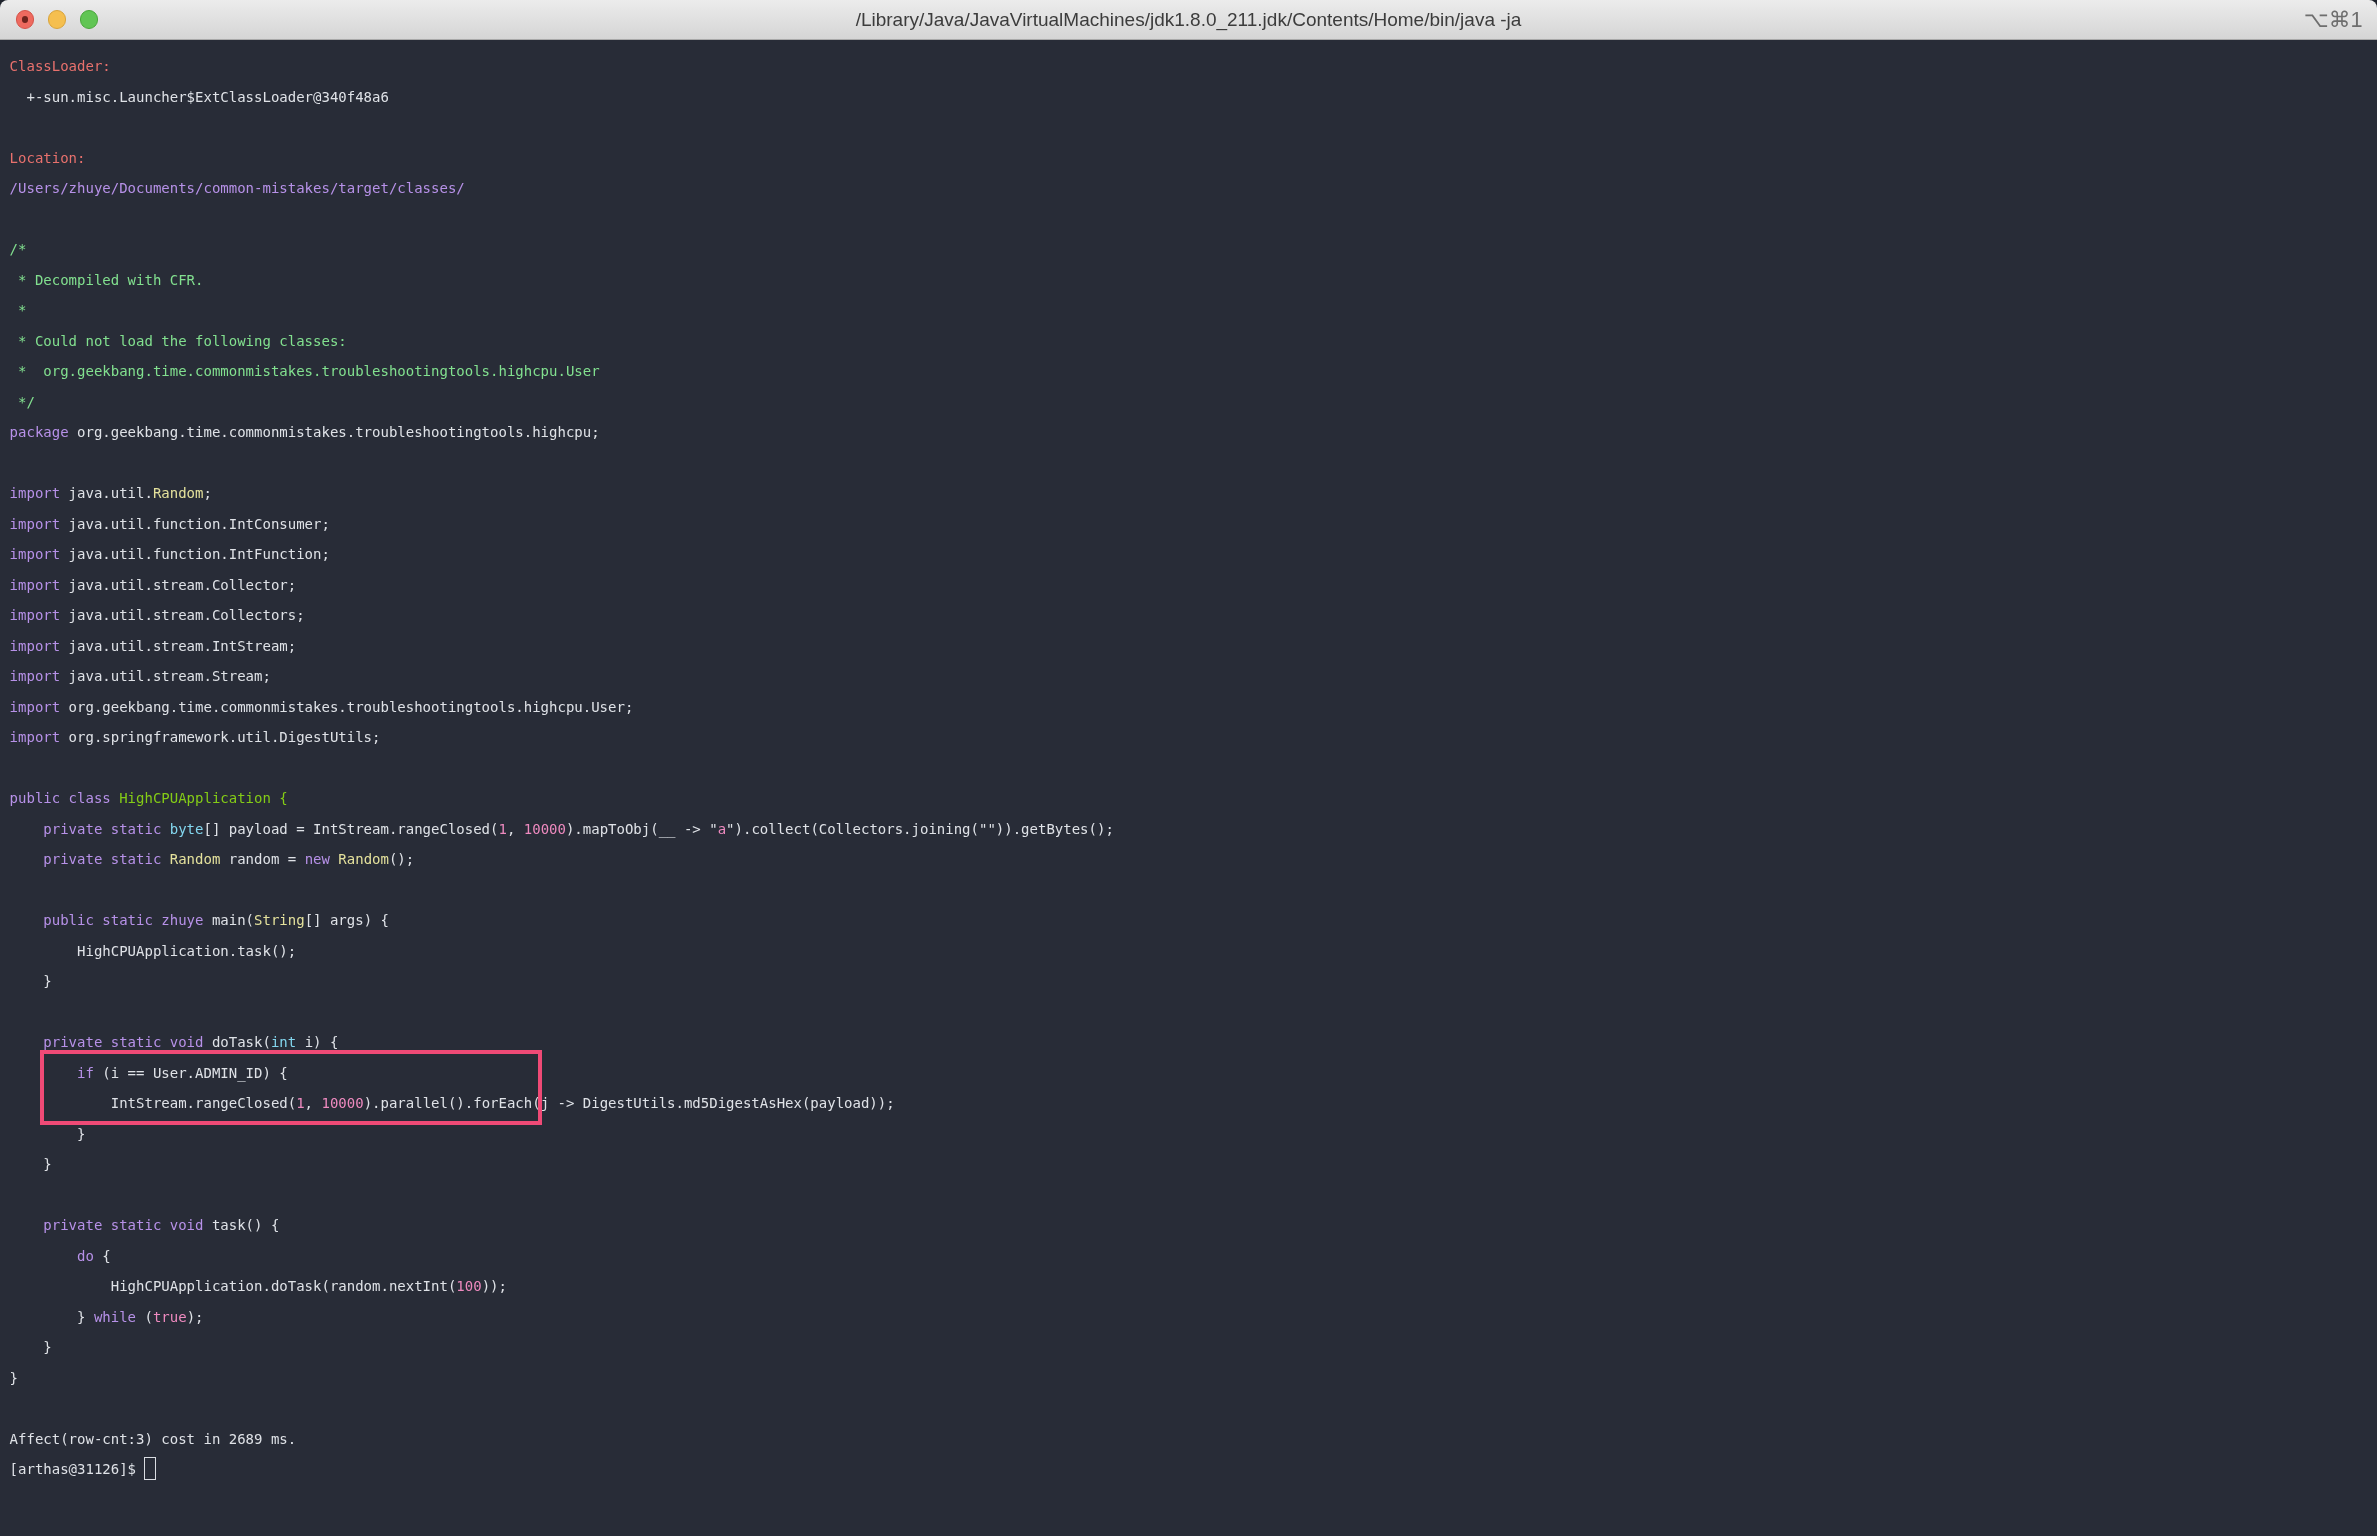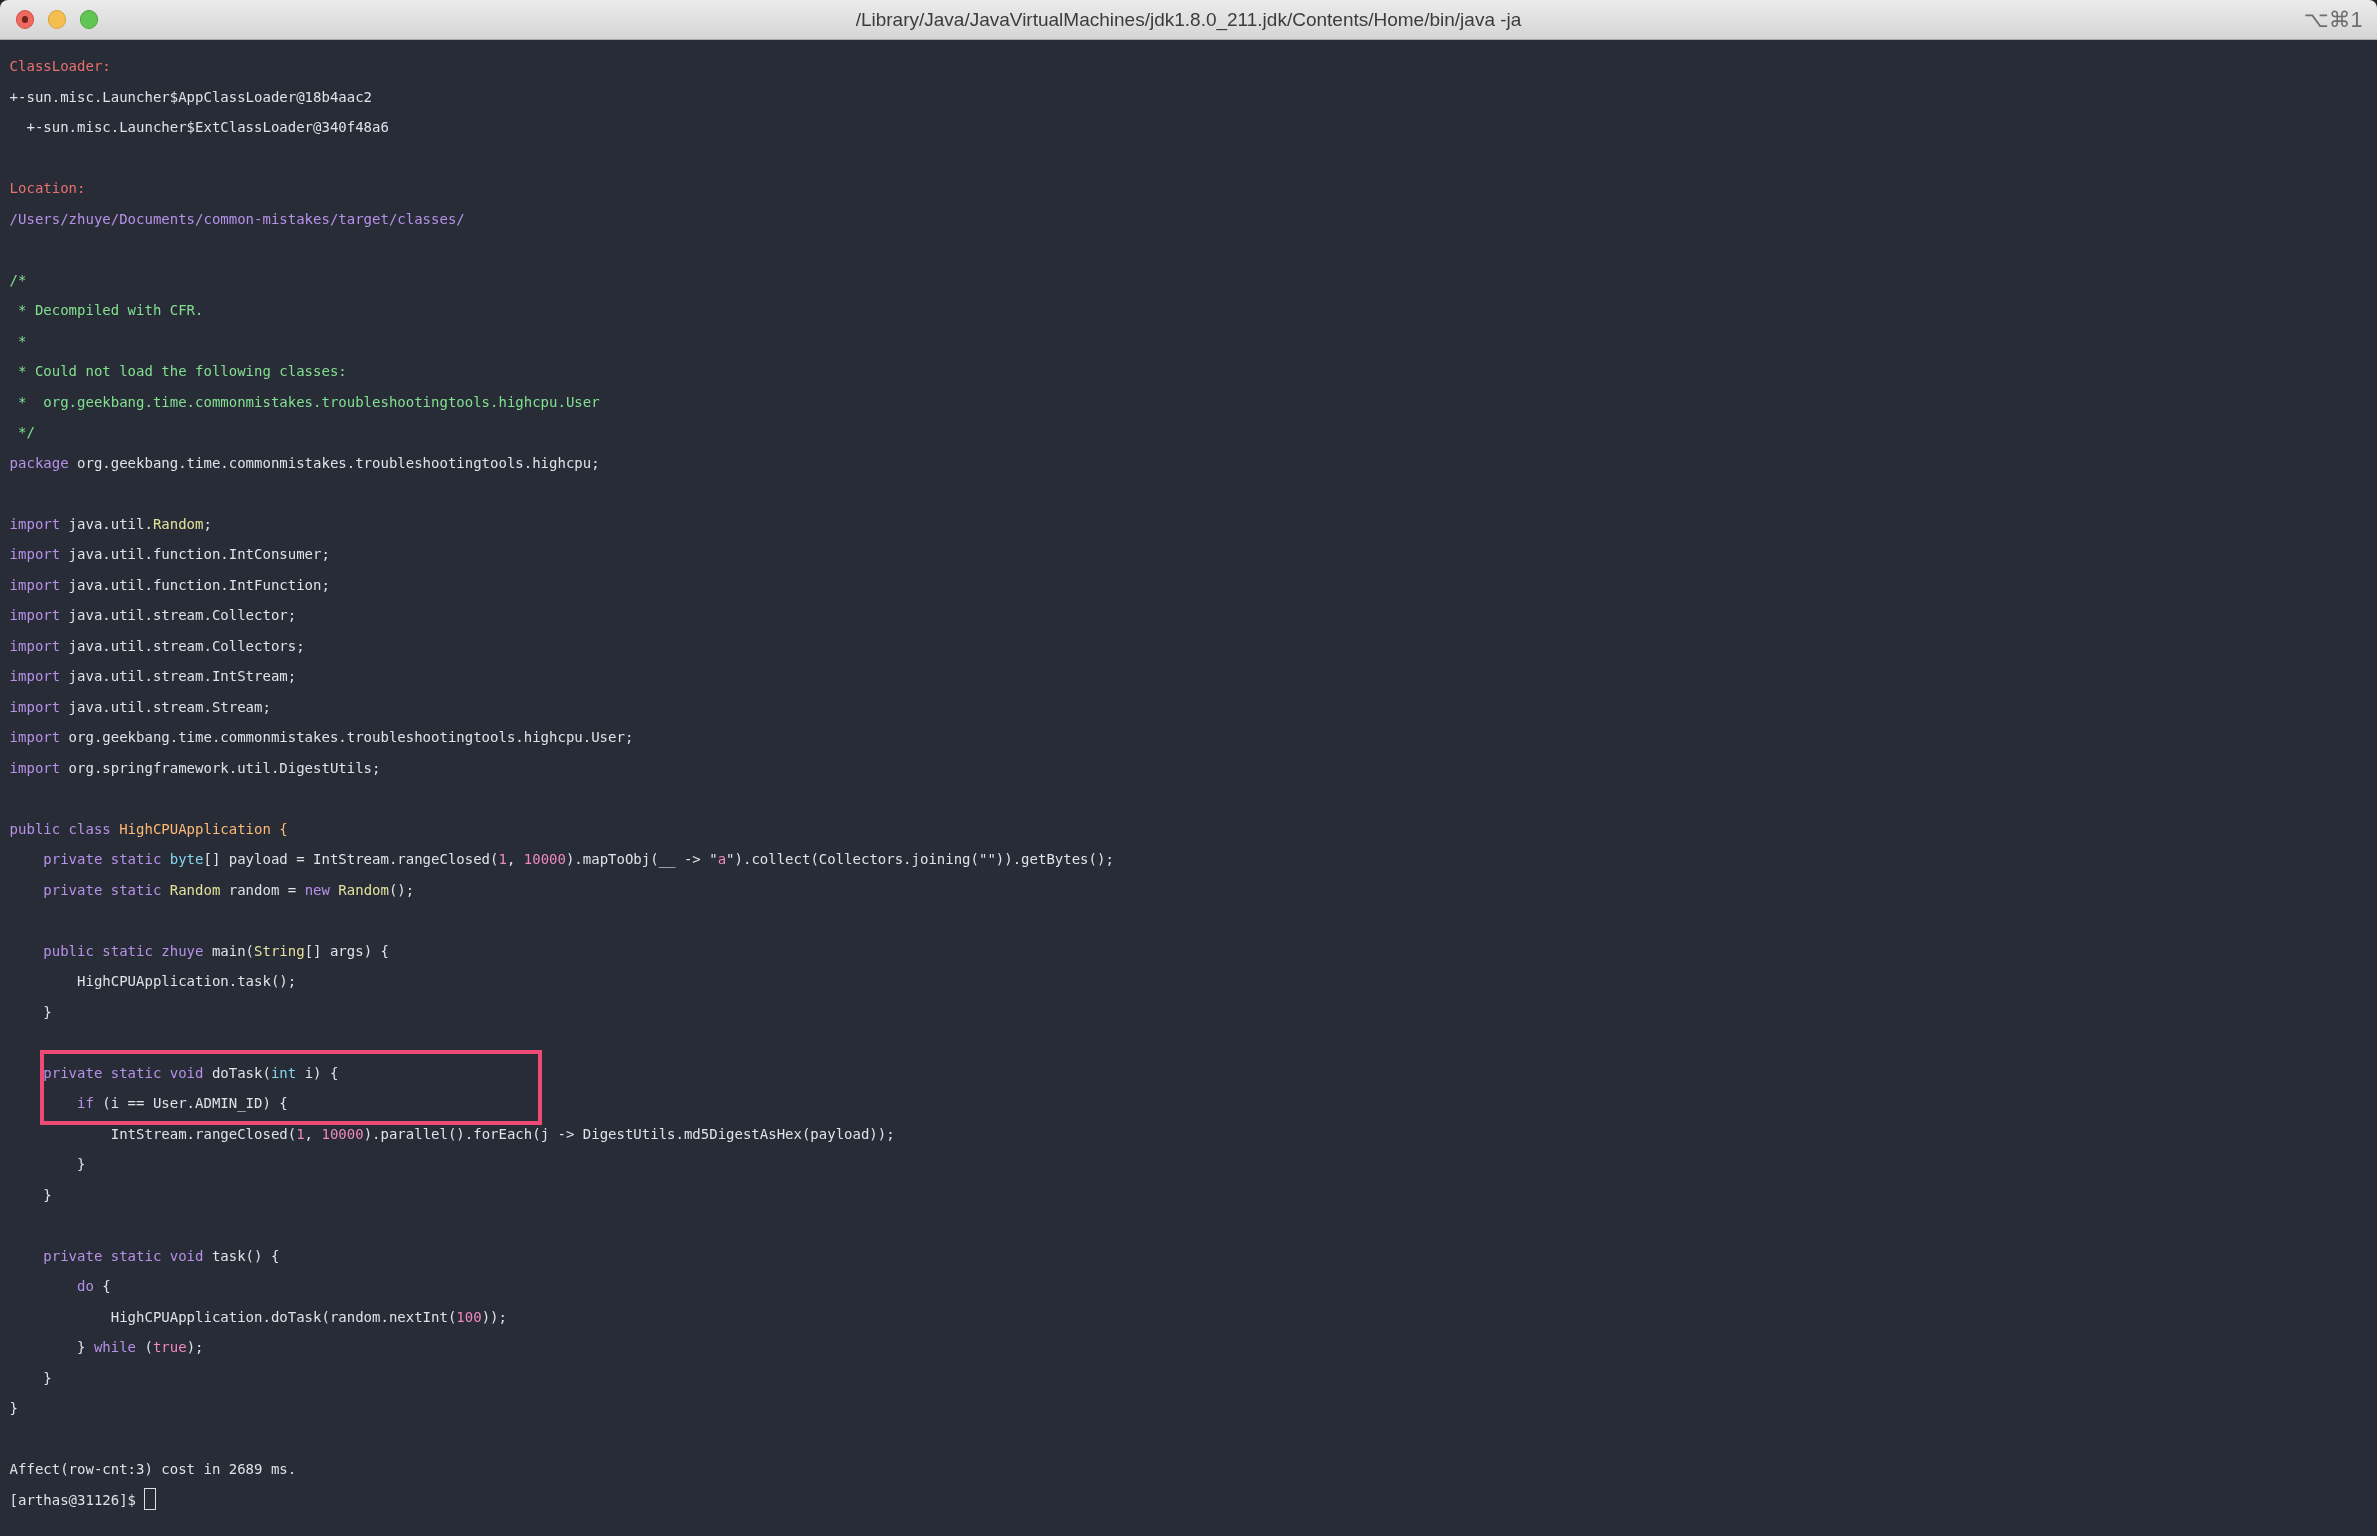--- a/index.html
+++ b/index.html
@@ -123,7 +123,6 @@
   <div class="terminal">
     <div class="terminal-output">
         <div class="line"><span class="line-inner"><span style="color: rgb(232, 113, 109);">ClassLoader:</span></span></div>
-        <div class="line"><span class="line-inner"><span style="color: rgb(223, 226, 231);">+-sun.misc.Launcher$AppClassLoader@18b4aac2</span></span></div>
         <div class="line"><span class="line-inner"><span style="color: rgb(223, 226, 231);">  +-sun.misc.Launcher$ExtClassLoader@340f48a6</span></span></div>
         <div class="line"><span class="line-inner"></span></div>
         <div class="line"><span class="line-inner"><span style="color: rgb(232, 113, 109);">Location:</span></span></div>

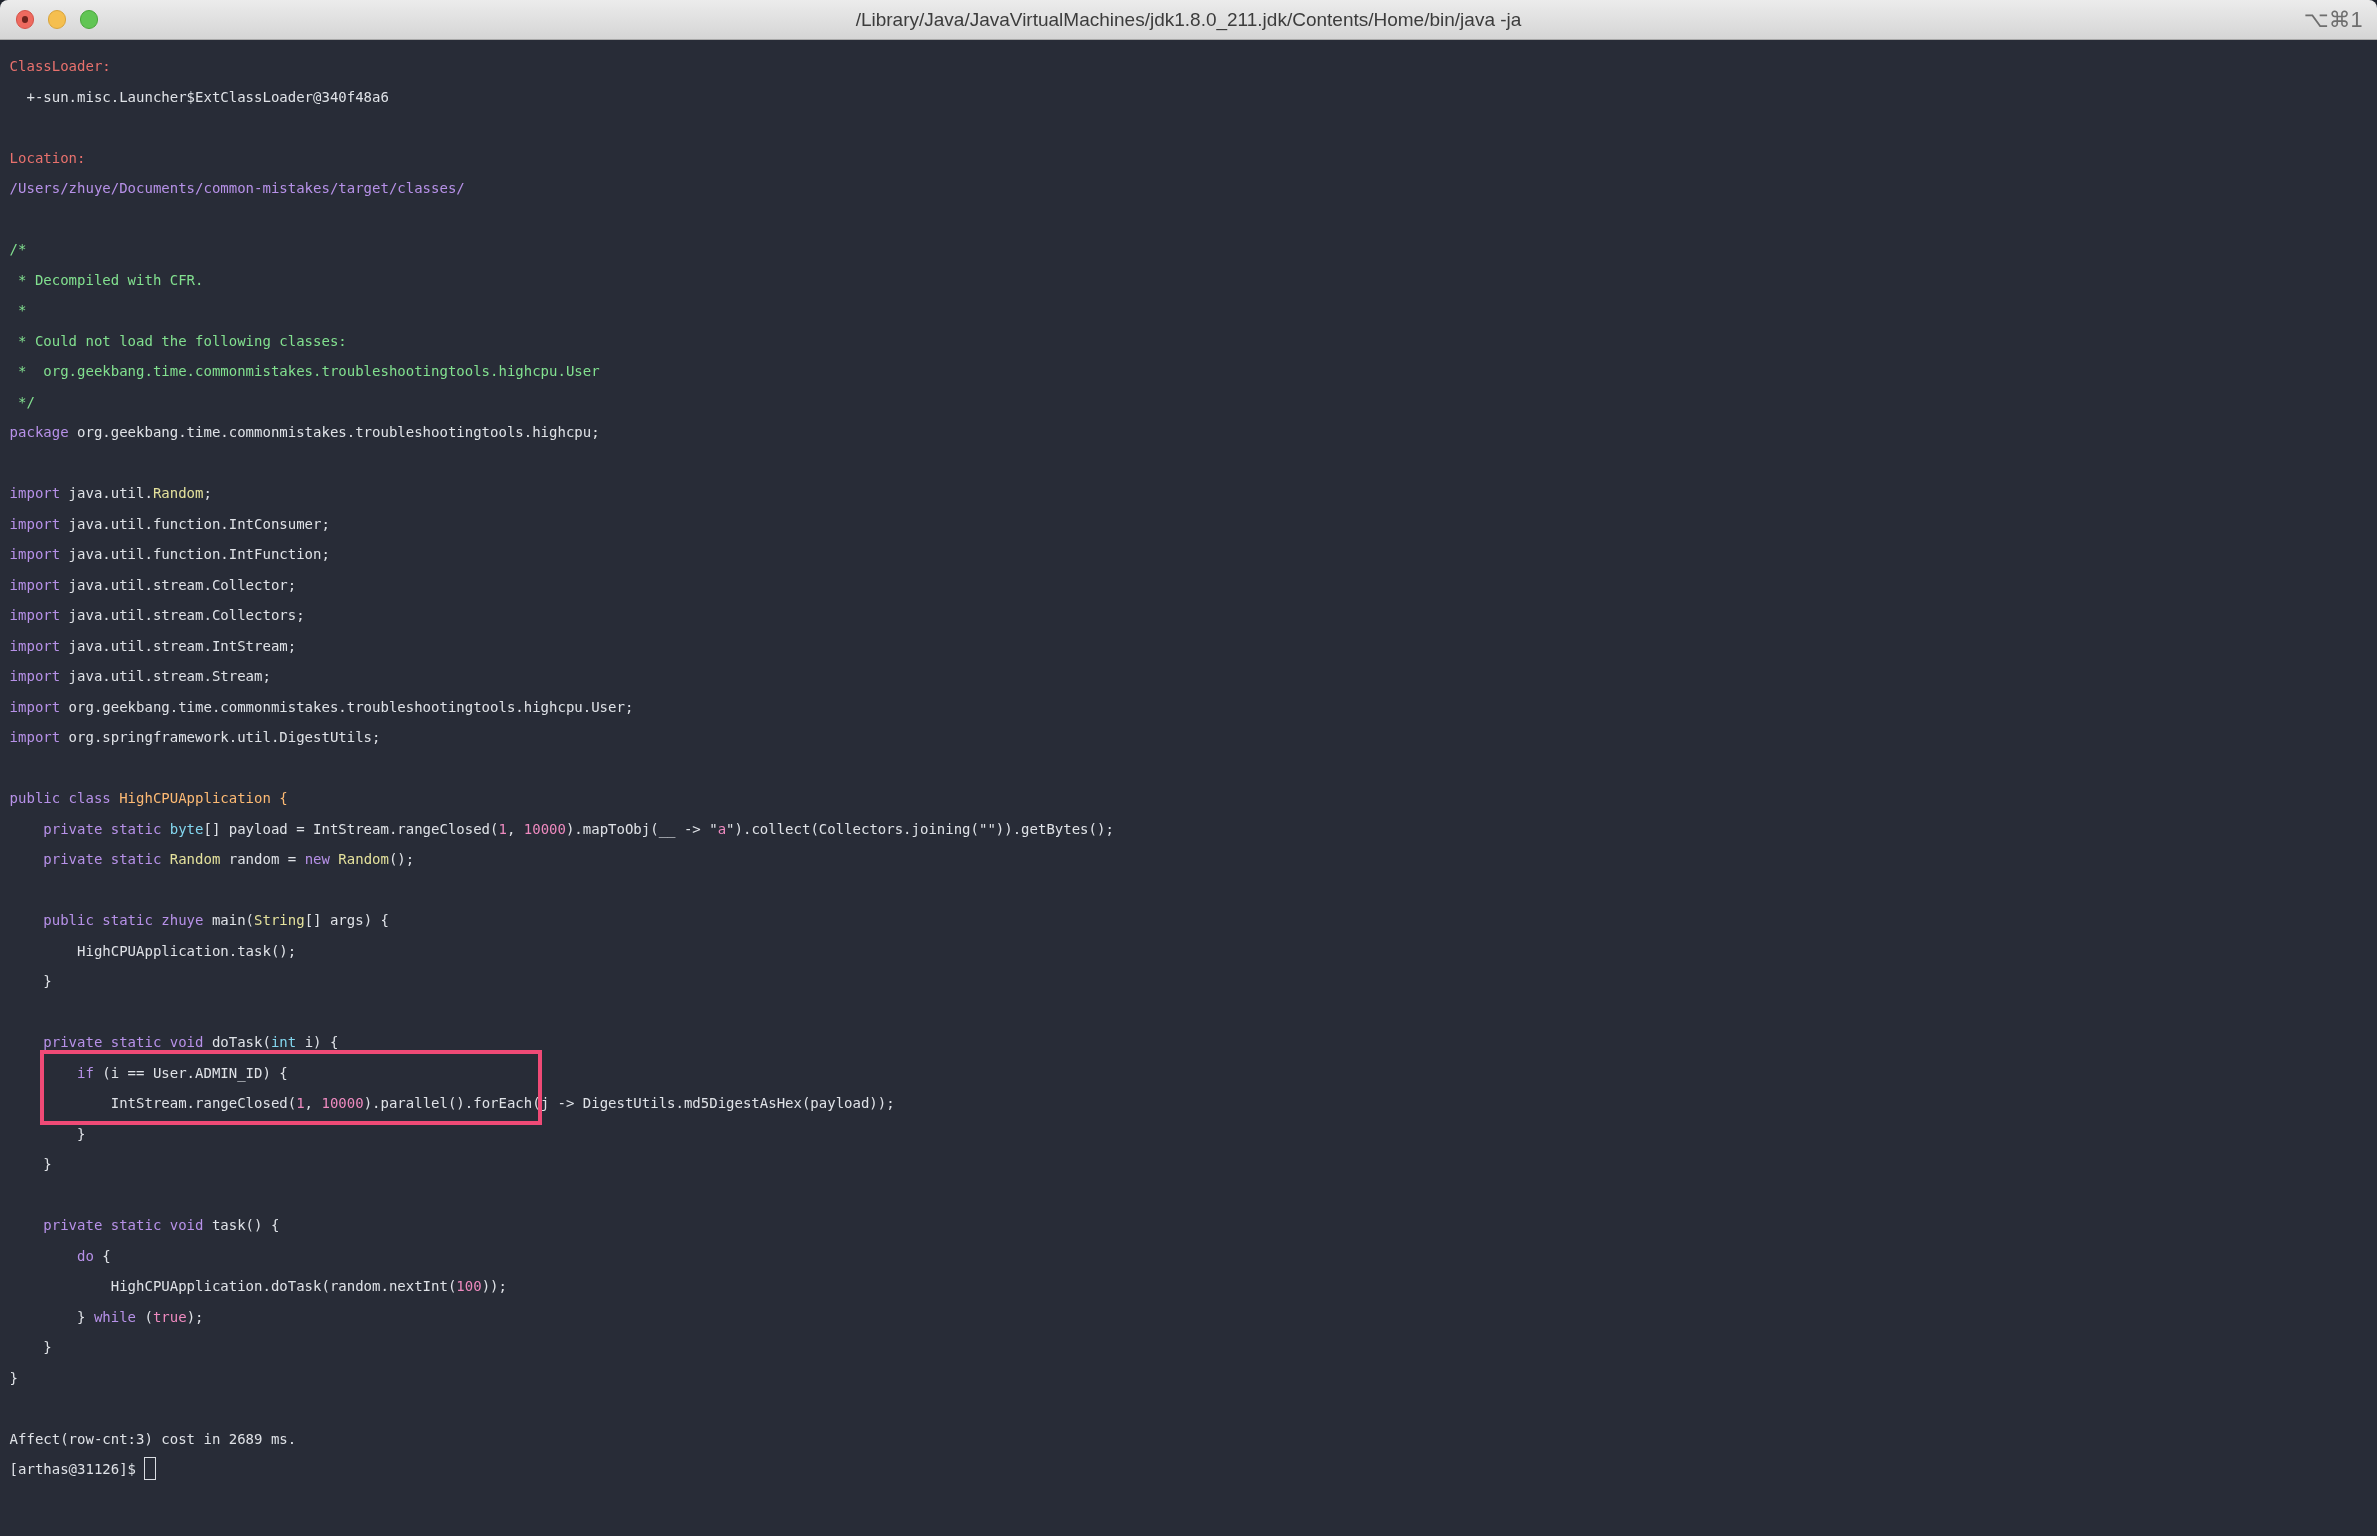--- a/index.html
+++ b/index.html
@@ -146,7 +146,7 @@
         <div class="line"><span class="line-inner"><span style="color: rgb(183, 145, 232);">import</span><span style="color: rgb(223, 226, 231);"> org.geekbang.time.commonmistakes.troubleshootingtools.highcpu.User;</span></span></div>
         <div class="line"><span class="line-inner"><span style="color: rgb(183, 145, 232);">import</span><span style="color: rgb(223, 226, 231); text-align: center;"> org.springframework.util.DigestUtils;</span></span></div>
         <div class="line"><span class="line-inner"></span></div>
-        <div class="line"><span class="line-inner"><span style="color: rgb(183, 145, 232);">public class</span><span style="color: #fdba74;"> HighCPUApplication {</span></span></div>
+        <div class="line"><span class="line-inner"><span style="color: rgb(183, 145, 232);">public class</span><span style="color: #84cc16;"> HighCPUApplication {</span></span></div>
         <div class="line"><span class="line-inner"><span style="color: rgb(223, 226, 231);">    </span><span style="color: rgb(183, 145, 232);">private static </span><span style="color: rgb(131, 214, 238);">byte</span><span style="color: rgb(223, 226, 231);">[] payload = IntStream.rangeClosed(</span><span style="color: rgb(238, 138, 191);">1</span><span style="color: rgb(223, 226, 231);">, </span><span style="color: rgb(238, 138, 191);">10000</span><span style="color: rgb(223, 226, 231);">).mapToObj(__ -&gt; "</span><span style="color: rgb(238, 138, 191);">a</span><span style="color: rgb(223, 226, 231);">").collect(Collectors.joining("")).getBytes();</span></span></div>
         <div class="line"><span class="line-inner"><span style="color: rgb(223, 226, 231);">    </span><span style="color: rgb(183, 145, 232);">private static </span><span style="color: rgb(228, 225, 156);">Random</span><span style="color: rgb(223, 226, 231);"> random = </span><span style="color: rgb(183, 145, 232);">new</span><span style="color: rgb(223, 226, 231);"> </span><span style="color: rgb(228, 225, 156);">Random</span><span style="color: rgb(223, 226, 231);">();</span></span></div>
         <div class="line"><span class="line-inner"></span></div>

